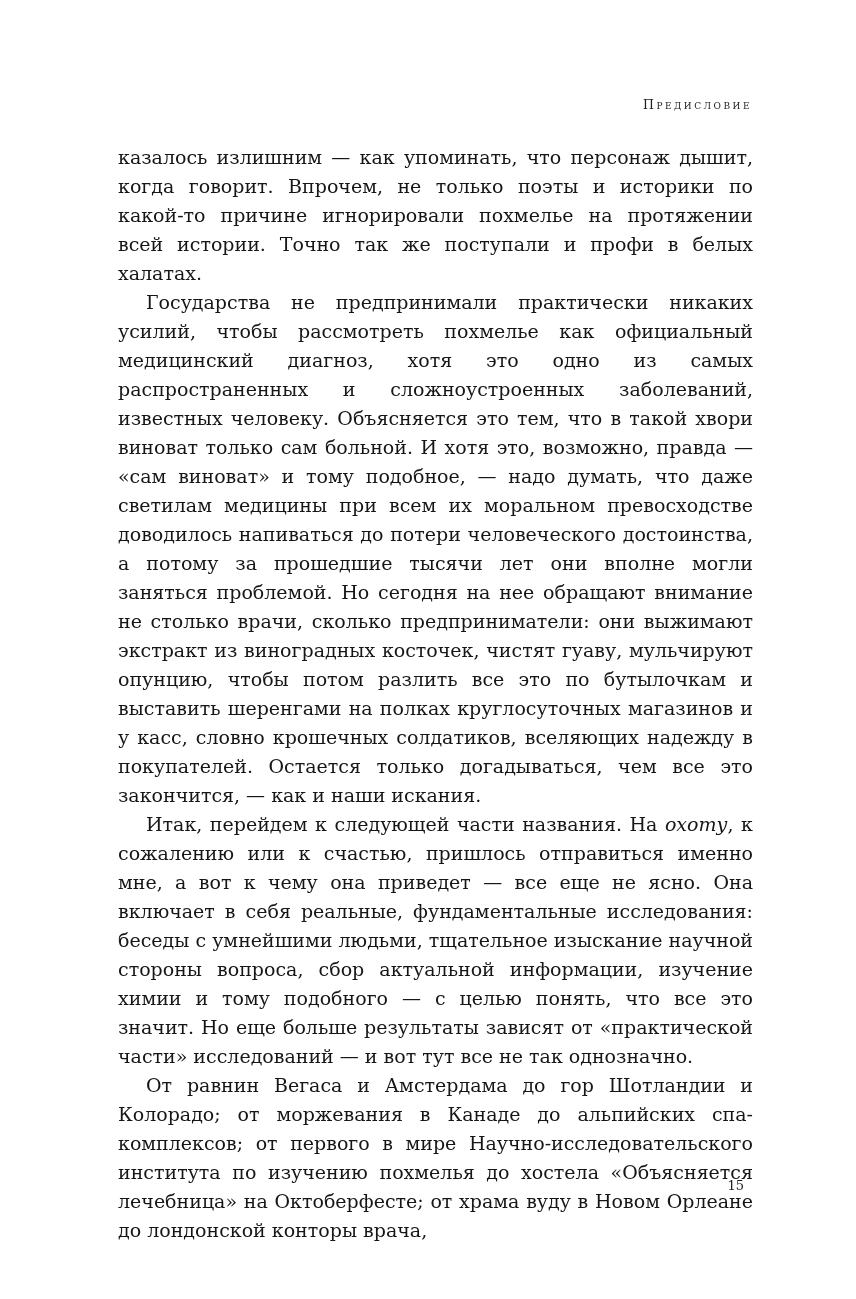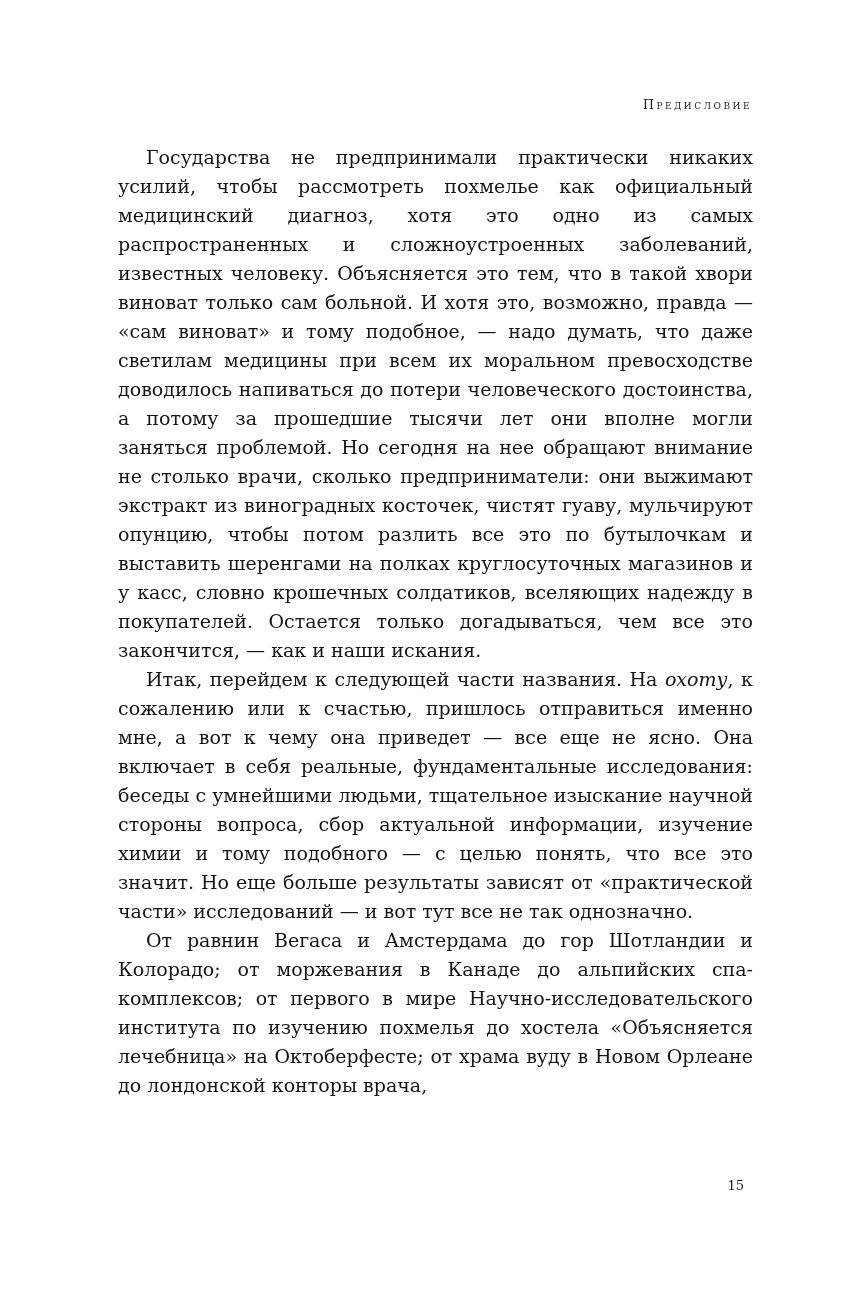--- a/index.html
+++ b/index.html
@@ -62,6 +62,7 @@
 
   <div class="text-block">
 
+    <p class="no-indent">казалось излишним — как упоминать, что персонаж дышит, когда говорит. Впрочем, не только поэты и историки по какой-то причине игнорировали похмелье на протяжении всей истории. Точно так же поступали и профи в белых халатах.</p>
 
     <p>Государства не предпринимали практически никаких усилий, чтобы рассмотреть похмелье как официальный медицинский диагноз, хотя это одно из самых распространенных и сложноустроенных заболеваний, известных человеку. Объясняется это тем, что в такой хвори виноват только сам больной. И хотя это, возможно, правда — «сам виноват» и тому подобное, — надо думать, что даже светилам медицины при всем их моральном превосходстве доводилось напиваться до потери человеческого достоинства, а потому за прошедшие тысячи лет они вполне могли заняться проблемой. Но сегодня на нее обращают внимание не столько врачи, сколько предприниматели: они выжимают экстракт из виноградных косточек, чистят гуаву, мульчируют опунцию, чтобы потом разлить все это по бутылочкам и выставить шеренгами на полках круглосуточных магазинов и у касс, словно крошечных солдатиков, вселяющих надежду в покупателей. Остается только догадываться, чем все это закончится, — как и наши искания.</p>
 

